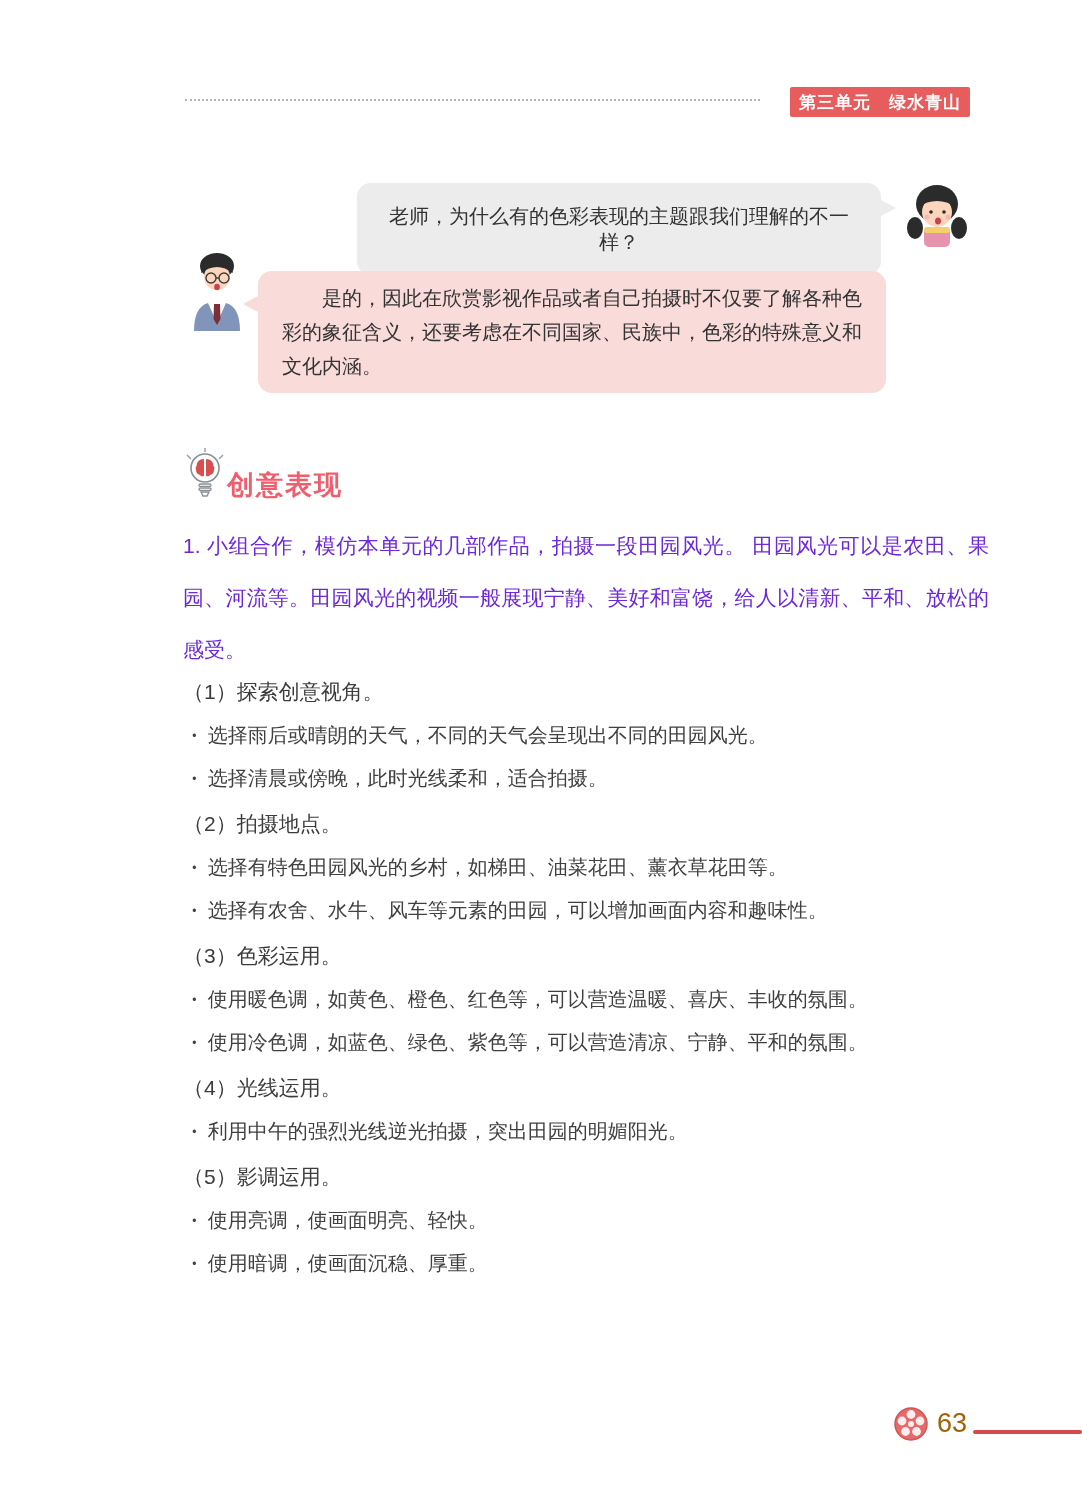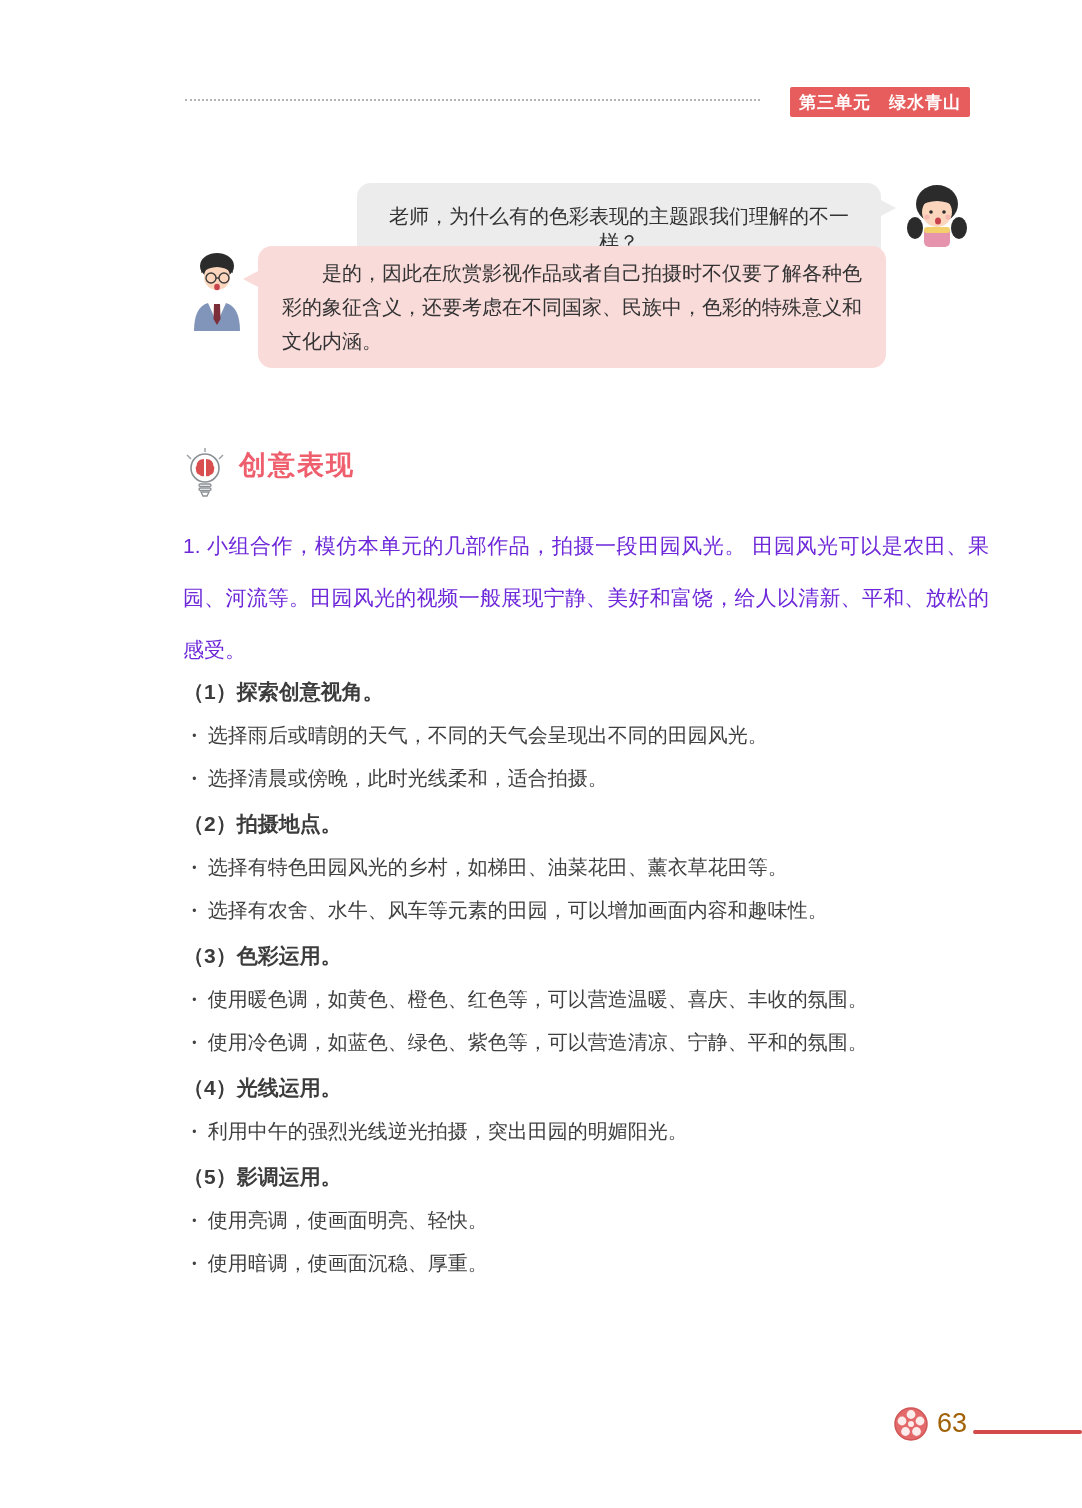--- a/index.html
+++ b/index.html
@@ -59,7 +59,7 @@
     border-left: 17px solid #ececec;
   }
   .bubble-teacher {
-    left: 258px; top: 246px;
+    left: 258px; top: 271px;
     width: 628px;
     background: #f9dbda;
     border-radius: 14px;

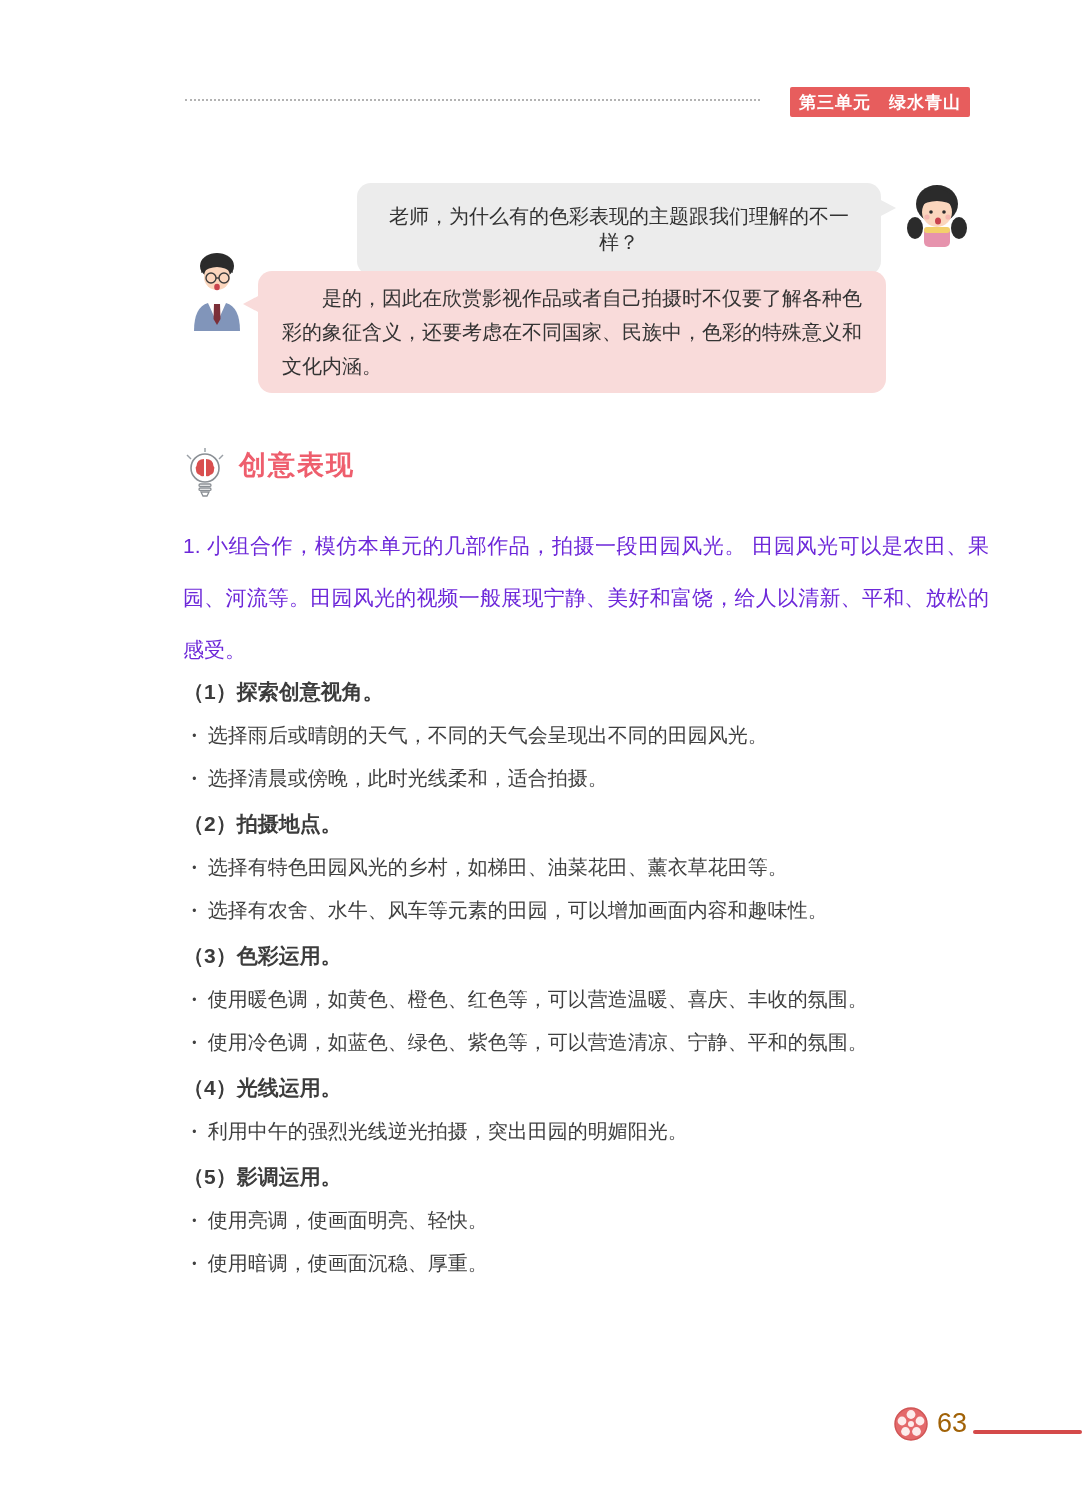--- a/index.html
+++ b/index.html
@@ -83,8 +83,7 @@
     position: absolute;
     left: 183px; top: 447px;
     display: flex;
-    align-items: flex-start;
-    gap: 12px;
+    align-items: flex-end;
   }
   .section-title {
     color: #ee5e6d;

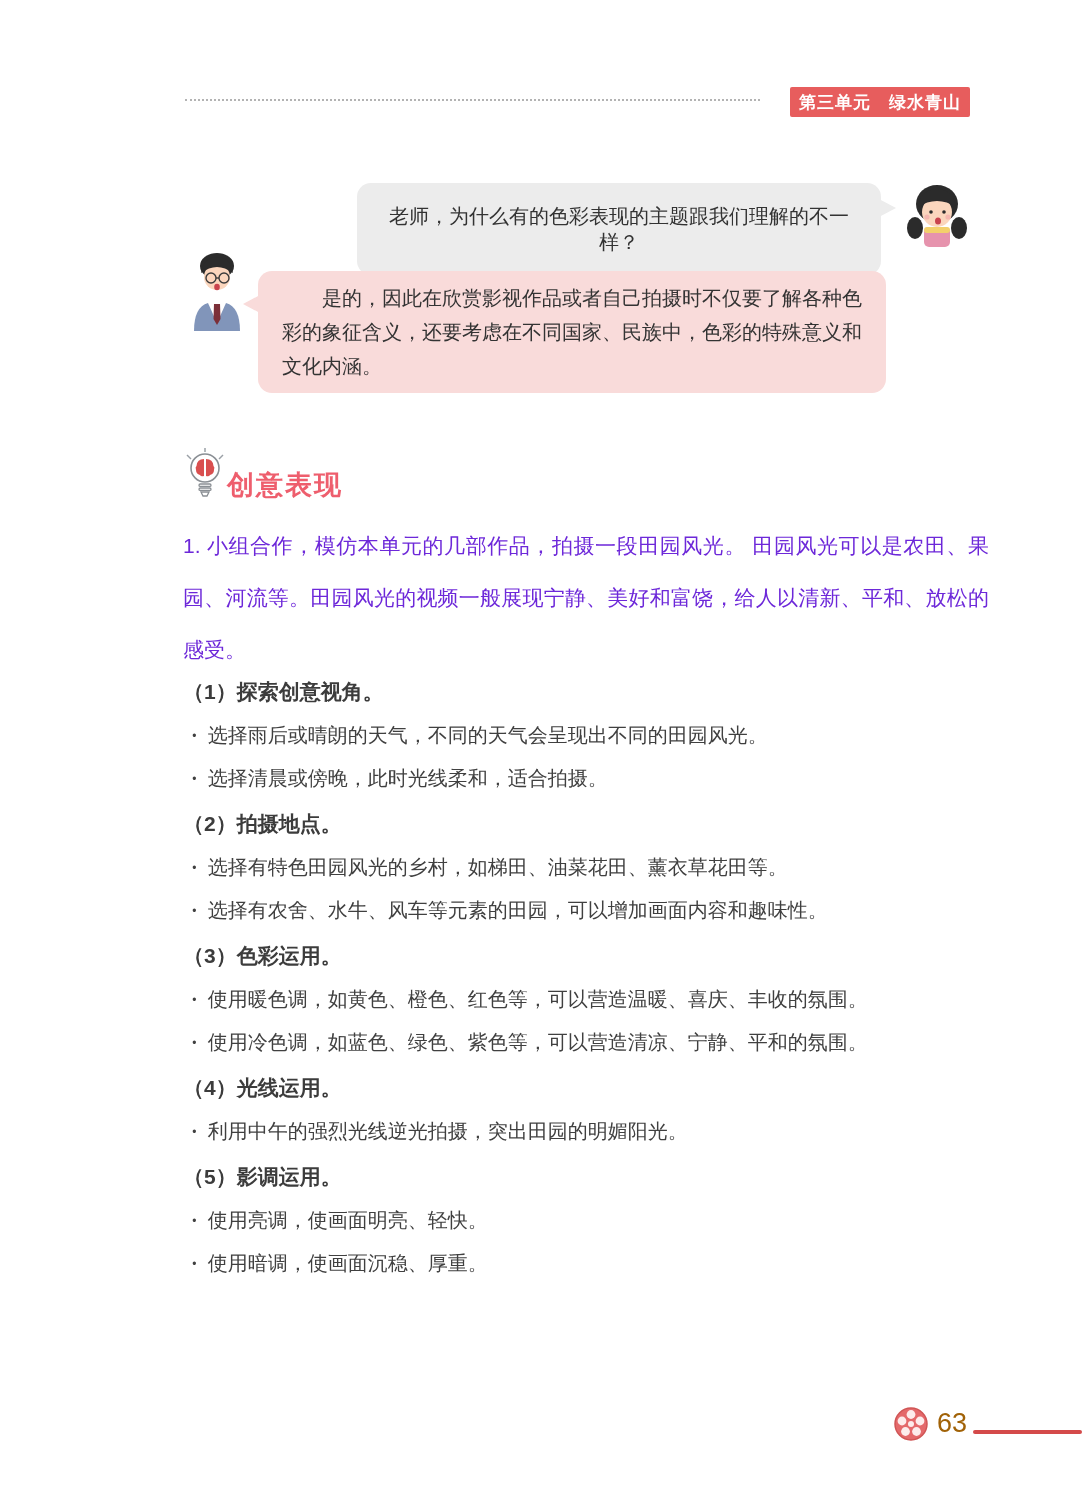--- a/index.html
+++ b/index.html
@@ -109,7 +109,7 @@
   .group { margin-bottom: 8px; }
   .group h3 {
     font-size: 21px;
-    font-weight: bold;
+    font-weight: normal;
     line-height: 32px;
     margin: 0 0 6px 0;
     color: #3c3c3c;

